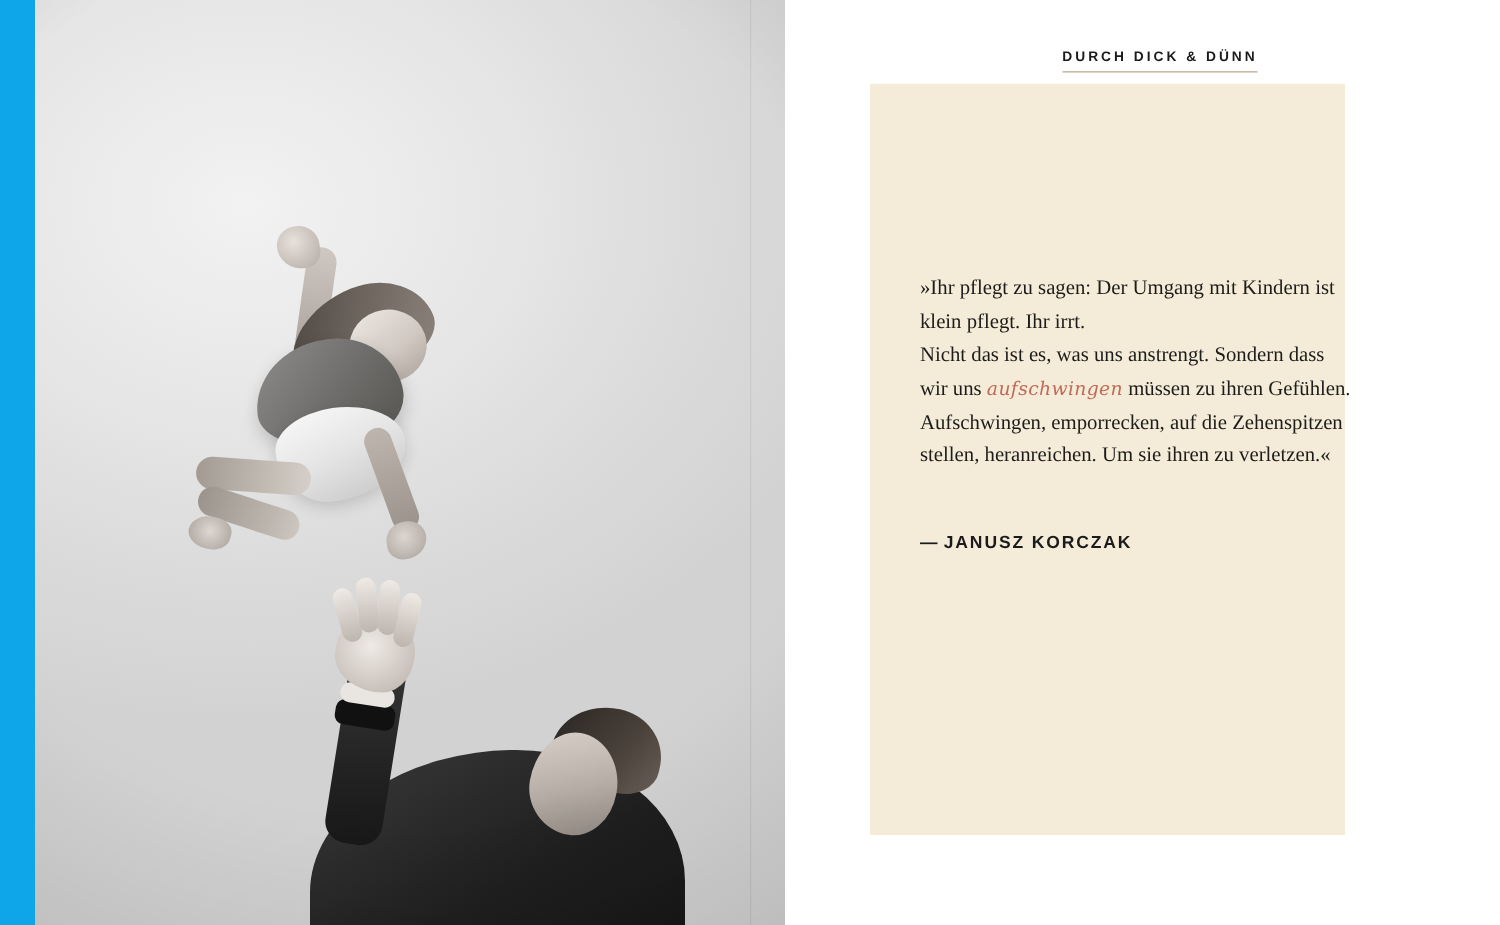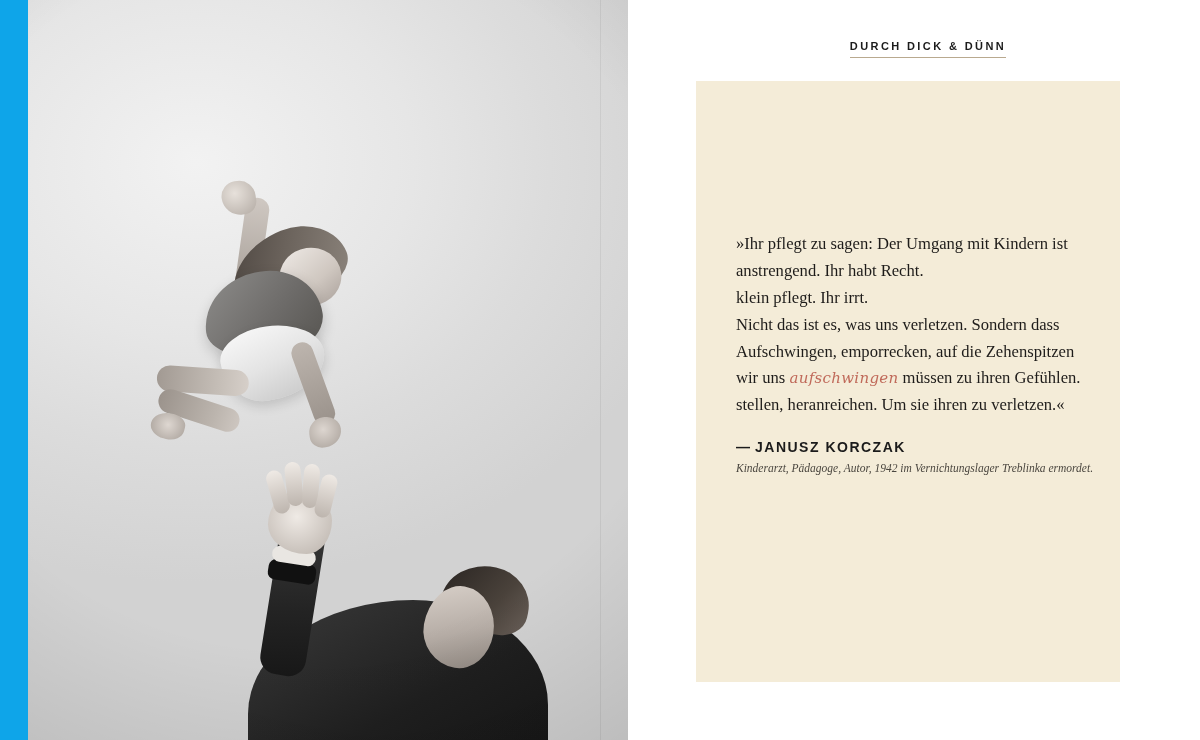--- a/index.html
+++ b/index.html
@@ -277,8 +277,8 @@
   .quote-panel {
     position: absolute;
     left: 68px;
-    top: 81px;
-    width: 424px;
+    top: 67px;
+    width: 380px;
     height: 601px;
     background: #f4ecd8;
   }

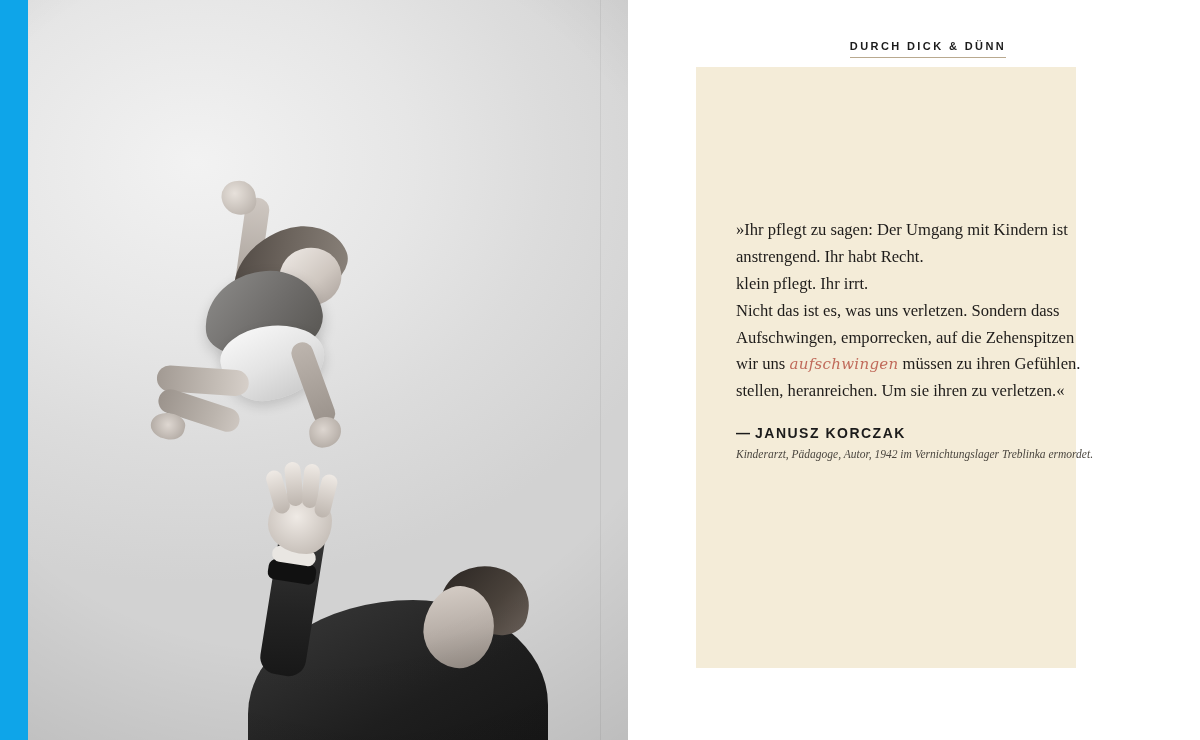--- a/index.html
+++ b/index.html
@@ -396,7 +396,6 @@
     <div class="quote-panel">
       <div class="quote-body">
         <p>»Ihr pflegt zu sagen: Der Umgang mit Kindern ist</p>
-        <p>anstrengend. Ihr habt Recht.</p>
         <p>klein pflegt. Ihr irrt.</p>
         <p>Nicht das ist es, was uns verletzen. Sondern dass</p>
         <p>Aufschwingen, emporrecken, auf die Zehenspitzen</p>

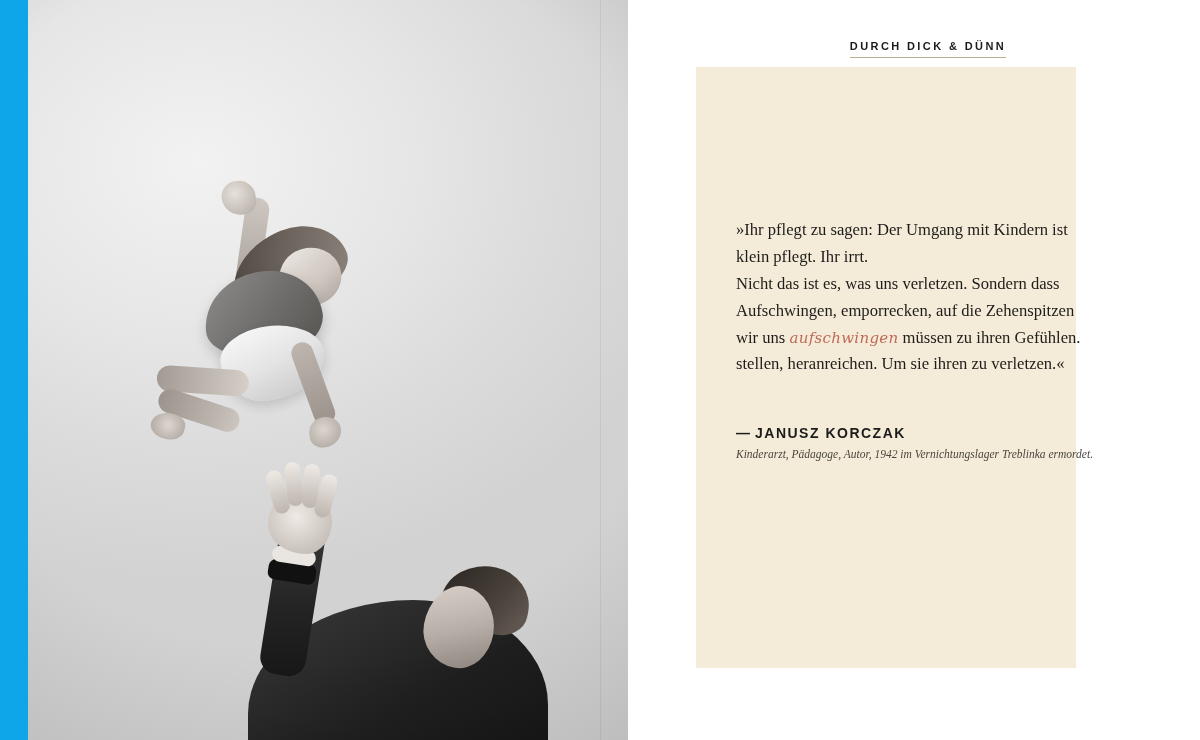--- a/index.html
+++ b/index.html
@@ -397,7 +397,7 @@
       <div class="quote-body">
         <p>»Ihr pflegt zu sagen: Der Umgang mit Kindern ist</p>
         <p>klein pflegt. Ihr irrt.</p>
-        <p>Nicht das ist es, was uns verletzen. Sondern dass</p>
+        <p>Nicht das ist es, was uns anstrengt. Sondern dass</p>
         <p>Aufschwingen, emporrecken, auf die Zehenspitzen</p>
         <p>
           <span>wir uns </span><span class="handwritten">aufschwingen</span><span> müssen zu ihren Gefühlen.</span>

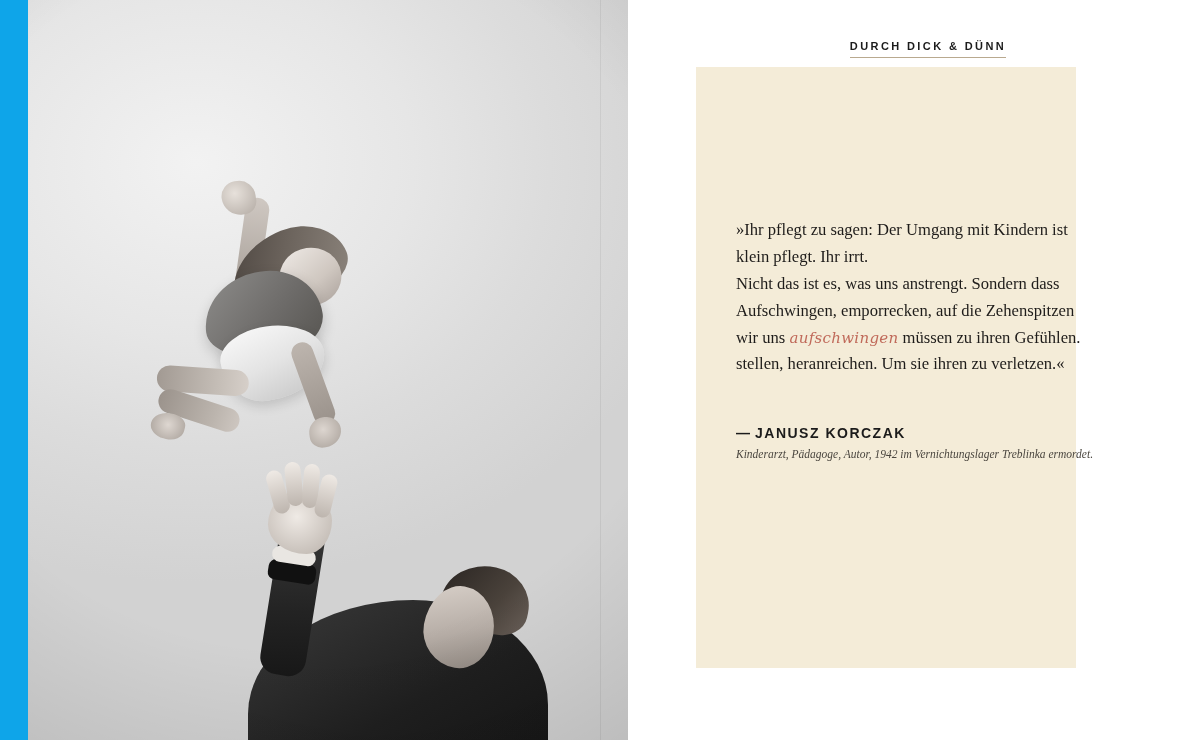--- a/index.html
+++ b/index.html
@@ -398,10 +398,10 @@
         <p>»Ihr pflegt zu sagen: Der Umgang mit Kindern ist</p>
         <p>klein pflegt. Ihr irrt.</p>
         <p>Nicht das ist es, was uns anstrengt. Sondern dass</p>
-        <p>Aufschwingen, emporrecken, auf die Zehenspitzen</p>
         <p>
           <span>wir uns </span><span class="handwritten">aufschwingen</span><span> müssen zu ihren Gefühlen.</span>
         </p>
+        <p>Aufschwingen, emporrecken, auf die Zehenspitzen</p>
         <p>stellen, heranreichen. Um sie ihren zu verletzen.«</p>
       </div>
 

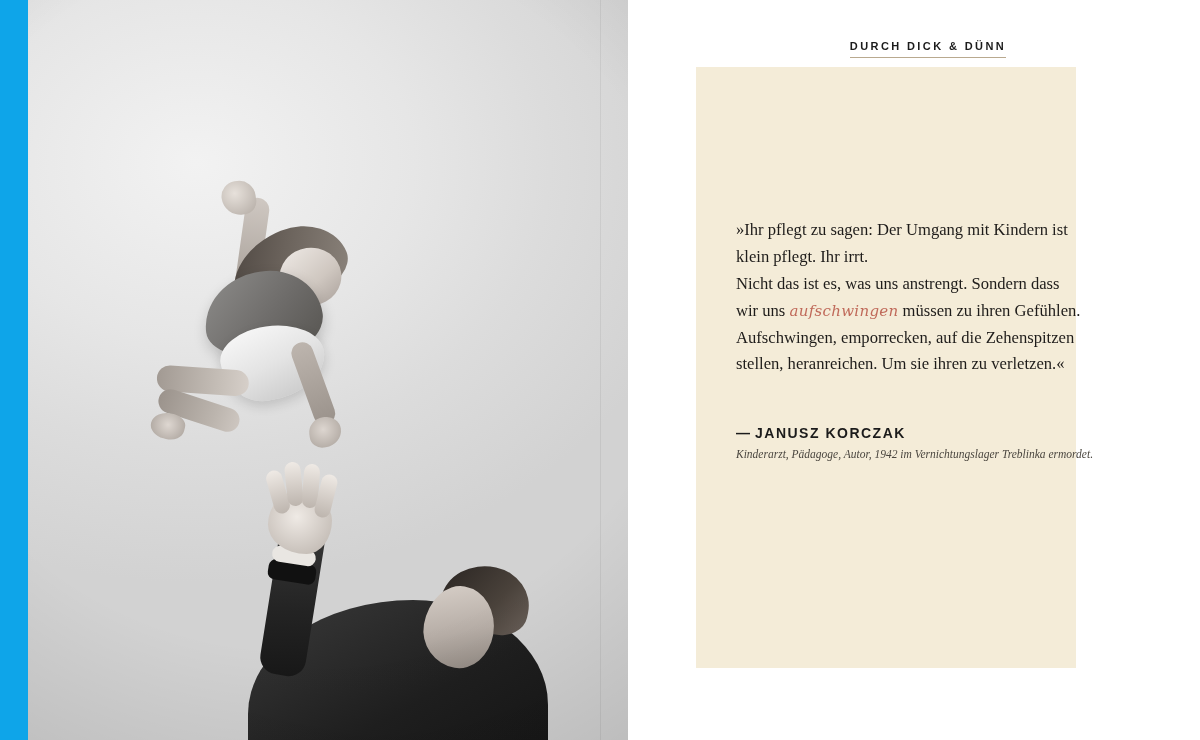--- a/index.html
+++ b/index.html
@@ -409,7 +409,6 @@
         <div class="attrib-name">
           <span class="attrib-dash">—</span><span>JANUSZ KORCZAK</span>
         </div>
-        <div class="attrib-role">Kinderarzt, Pädagoge, Autor, 1942 im Vernichtungslager Treblinka ermordet.</div>
       </div>
     </div>
 

